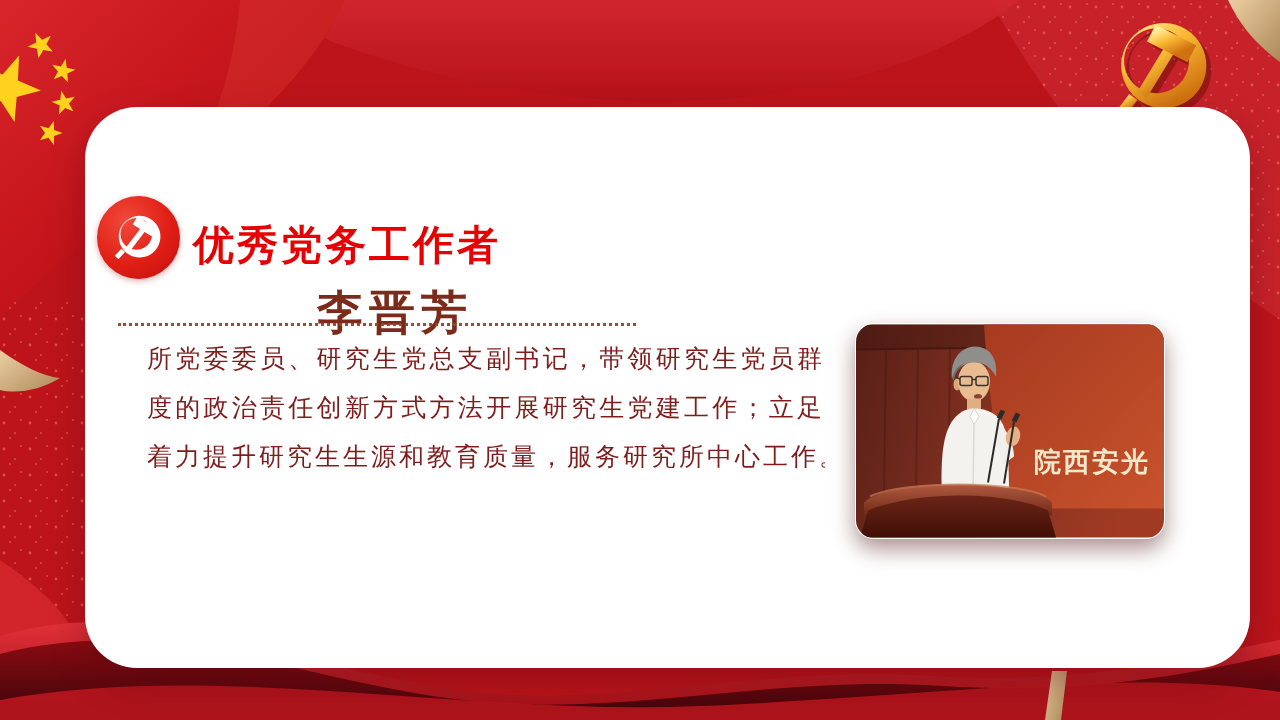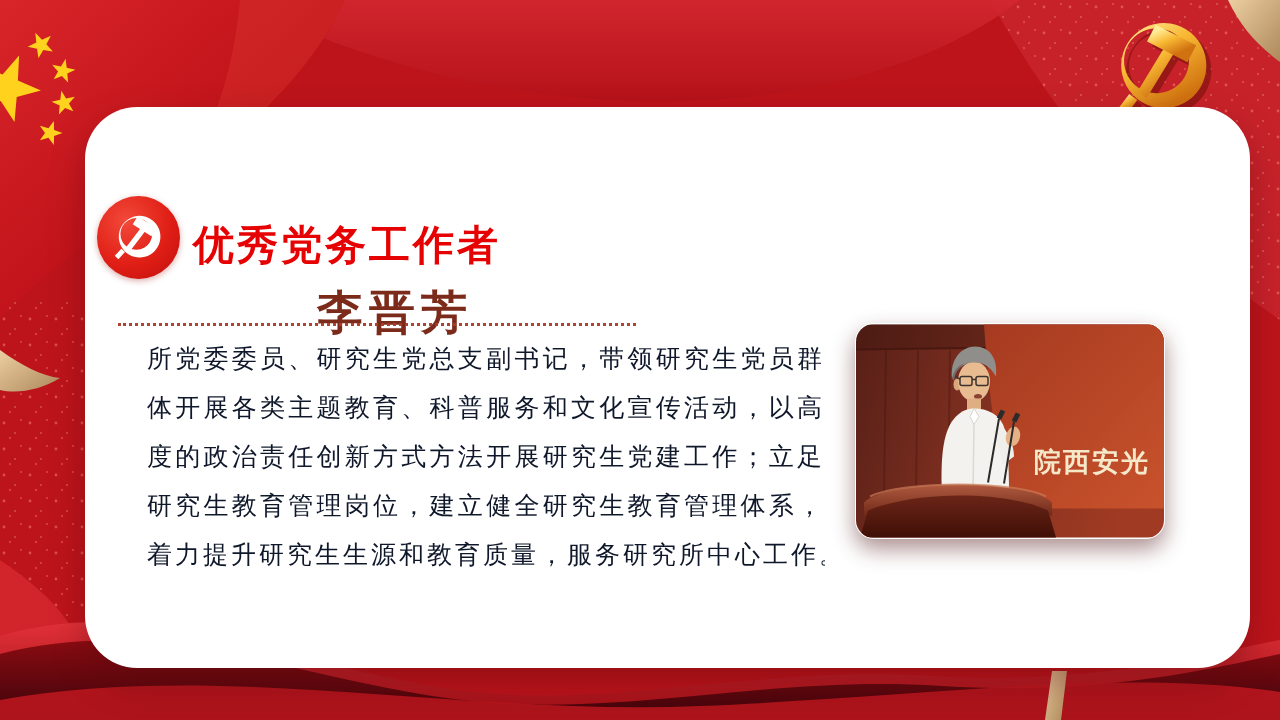--- a/index.html
+++ b/index.html
@@ -18,7 +18,7 @@
         letter-spacing:6px;white-space:nowrap;margin-top:25px;}
   .divider{position:absolute;left:33px;top:216px;width:518px;height:0;
            border-top:3px dotted #a93a28;opacity:.95;}
-  .para{position:absolute;left:62px;top:227px;width:678px;color:#0f172a;}
+  .para{position:absolute;left:62px;top:227px;width:678px;color:#7f1d1d;}
   .para .line{height:49px;line-height:49px;font-size:25px;letter-spacing:3px;
               white-space:nowrap;text-align:justify;text-align-last:justify;overflow:hidden;}
   .photo{position:absolute;left:770px;top:216px;width:308px;height:214px;border-radius:19px;

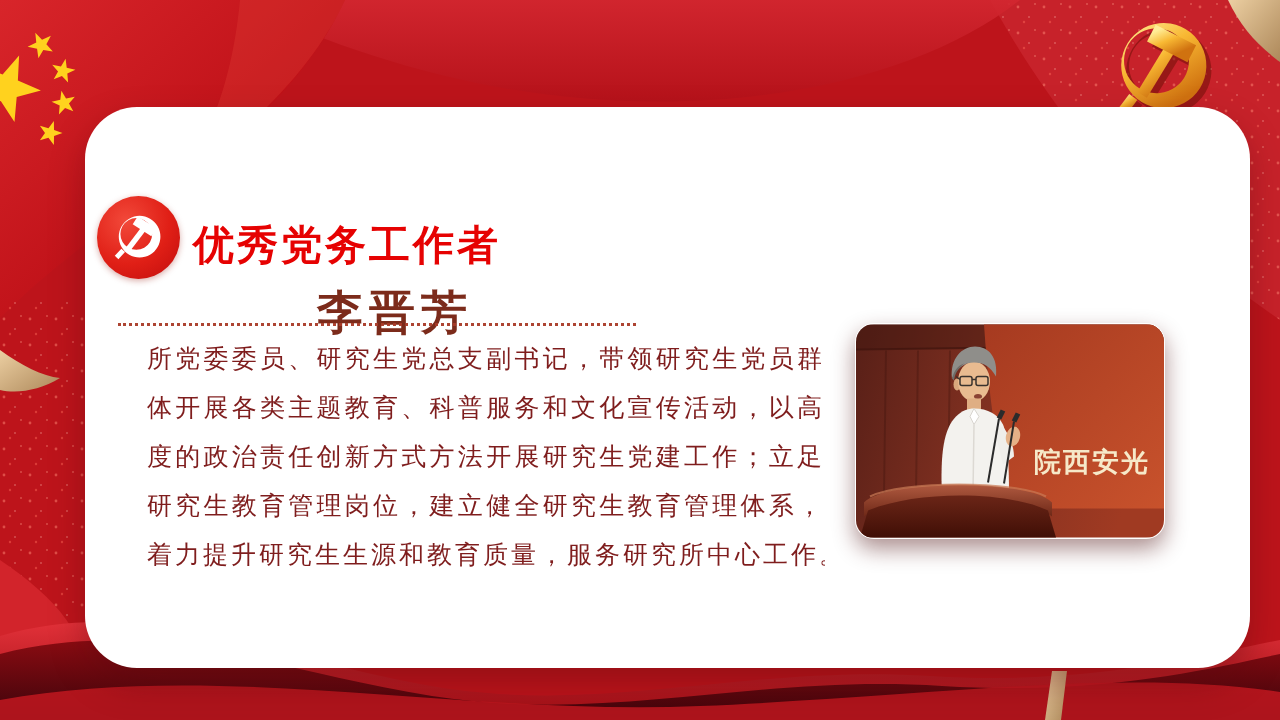--- a/index.html
+++ b/index.html
@@ -132,7 +132,6 @@
 
     <div class="para">
       <div class="line">所党委委员、研究生党总支副书记，带领研究生党员群</div>
-      <div class="line">体开展各类主题教育、科普服务和文化宣传活动，以高</div>
       <div class="line">度的政治责任创新方式方法开展研究生党建工作；立足</div>
       <div class="line">研究生教育管理岗位，建立健全研究生教育管理体系，</div>
       <div class="line">着力提升研究生生源和教育质量，服务研究所中心工作。</div>

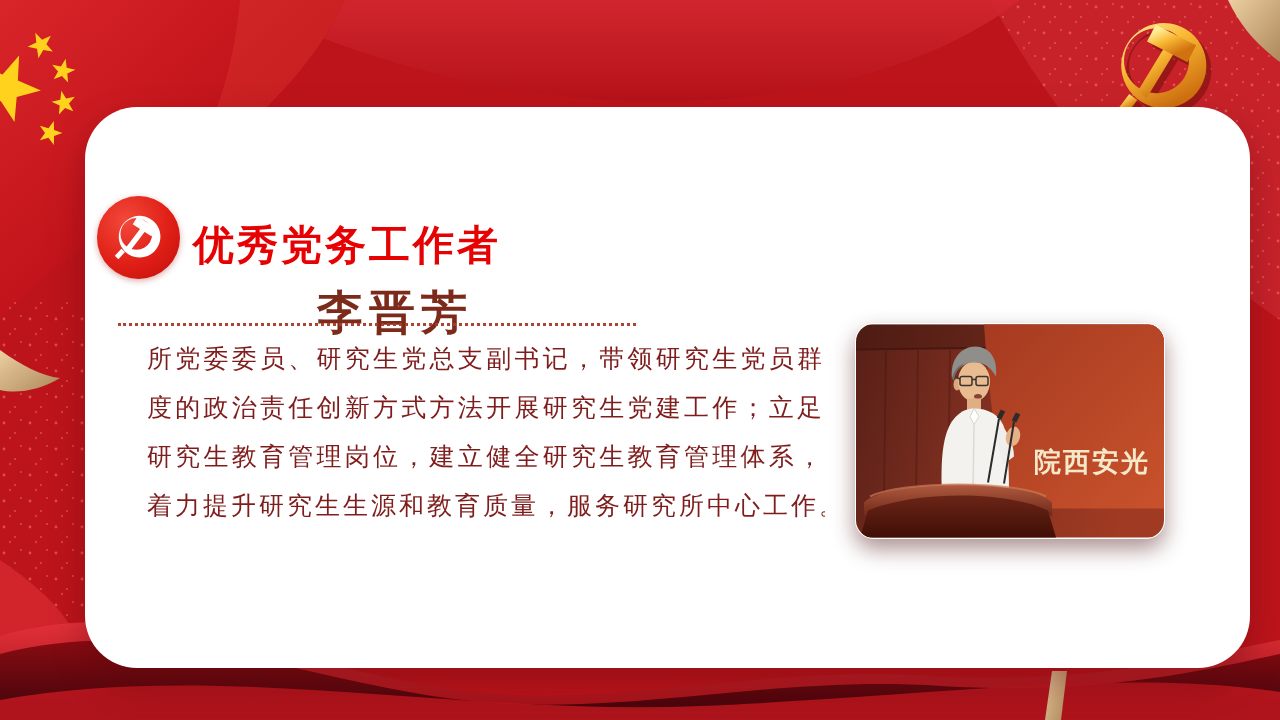--- a/index.html
+++ b/index.html
@@ -133,7 +133,6 @@
     <div class="para">
       <div class="line">所党委委员、研究生党总支副书记，带领研究生党员群</div>
       <div class="line">度的政治责任创新方式方法开展研究生党建工作；立足</div>
-      <div class="line">研究生教育管理岗位，建立健全研究生教育管理体系，</div>
       <div class="line">着力提升研究生生源和教育质量，服务研究所中心工作。</div>
     </div>
 

